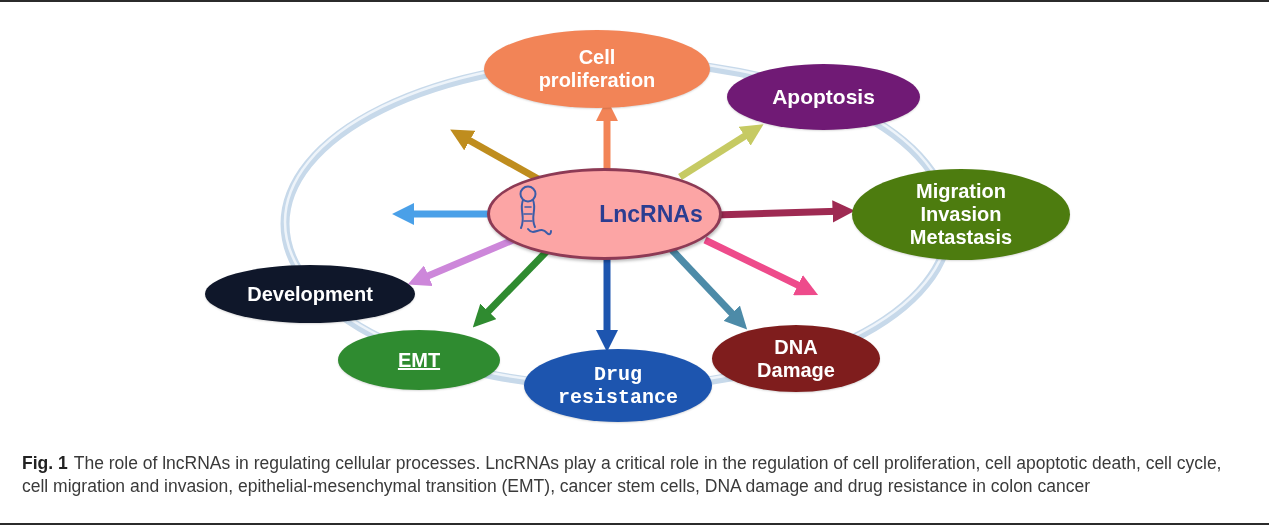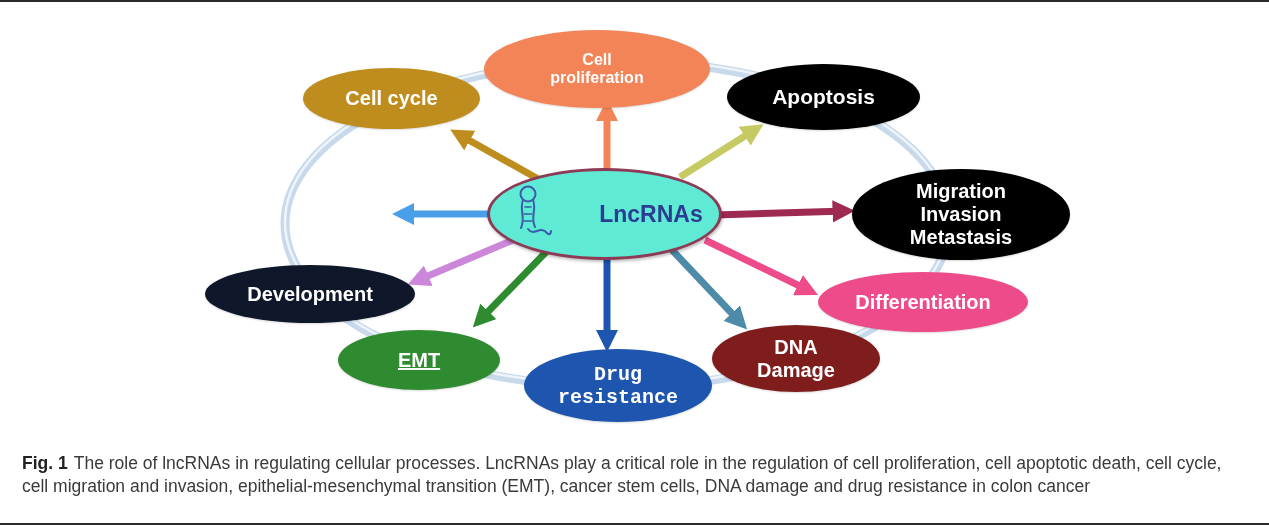--- a/index.html
+++ b/index.html
@@ -24,7 +24,7 @@
     box-shadow:0 1px 2px rgba(0,0,0,0.15);
   }
   .n0{left:303px;top:66px;width:177px;height:61px;}
-  .n1{left:484px;top:28px;width:226px;height:78px;font-size:16px;}
+  .n1{left:484px;top:28px;width:226px;height:78px;font-size:20px;}
   .n2{left:727px;top:62px;width:193px;height:66px;font-size:21px;}
   .n3{left:852px;top:167px;width:218px;height:91px;}
   .n4{left:818px;top:270px;width:210px;height:60px;}

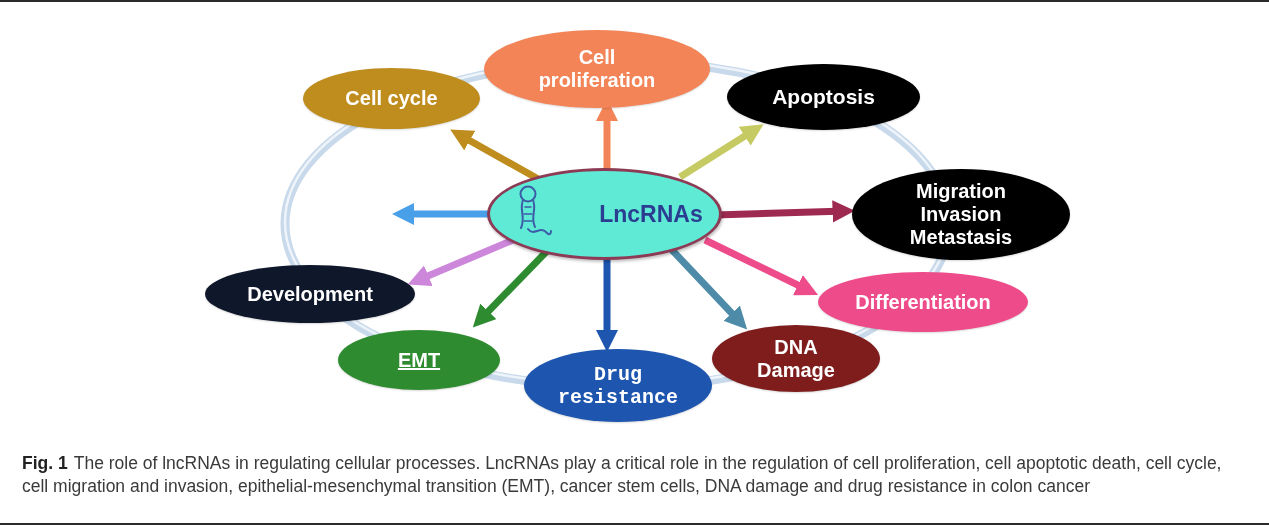--- a/index.html
+++ b/index.html
@@ -105,7 +105,6 @@
       <line x1="495" y1="212" x2="401" y2="212" stroke-width="7" marker-end="url(#ah9)" stroke="#4aa0e8"></line>
     </svg>
 
-    <div class="node n0" style="background-color: rgb(191, 141, 30);">Cell cycle</div>
     <div class="node n1" style="background-color: rgb(242, 132, 87);">Cell
 proliferation</div>
     <div class="node n2" style="background-color: #000000;">Apoptosis</div>

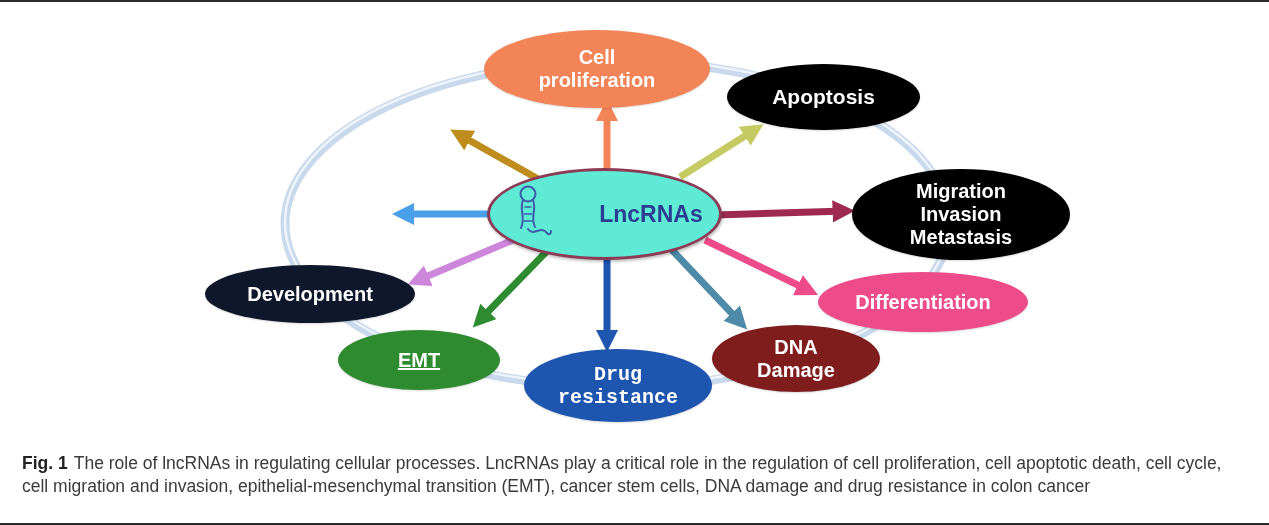--- a/index.html
+++ b/index.html
@@ -107,7 +107,7 @@
 
     <div class="node n1" style="background-color: rgb(242, 132, 87);">Cell
 proliferation</div>
-    <div class="node n2" style="background-color: #000000;">Apoptosis</div>
+    <div class="node n2" style="background-color: #701a75;">Apoptosis</div>
     <div class="node n3" style="background-color: #000000;">Migration
 Invasion
 Metastasis</div>

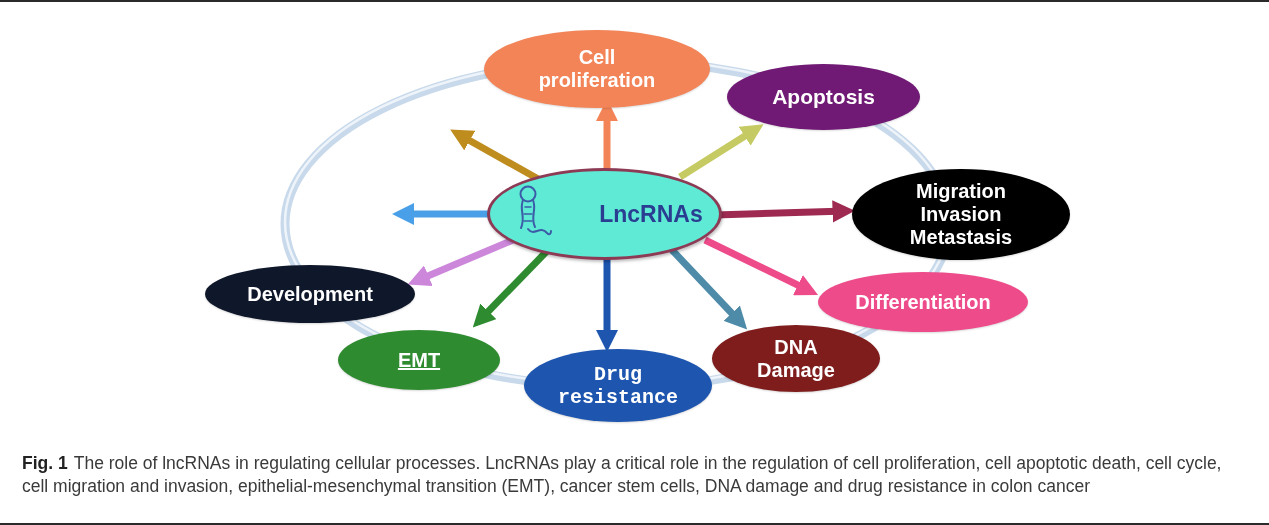--- a/index.html
+++ b/index.html
@@ -108,7 +108,7 @@
     <div class="node n1" style="background-color: rgb(242, 132, 87);">Cell
 proliferation</div>
     <div class="node n2" style="background-color: #701a75;">Apoptosis</div>
-    <div class="node n3" style="background-color: #000000;">Migration
+    <div class="node n3" style="background-color: #4d7c0f;">Migration
 Invasion
 Metastasis</div>
     <div class="node n4" style="background-color: rgb(238, 75, 139);">Differentiation</div>

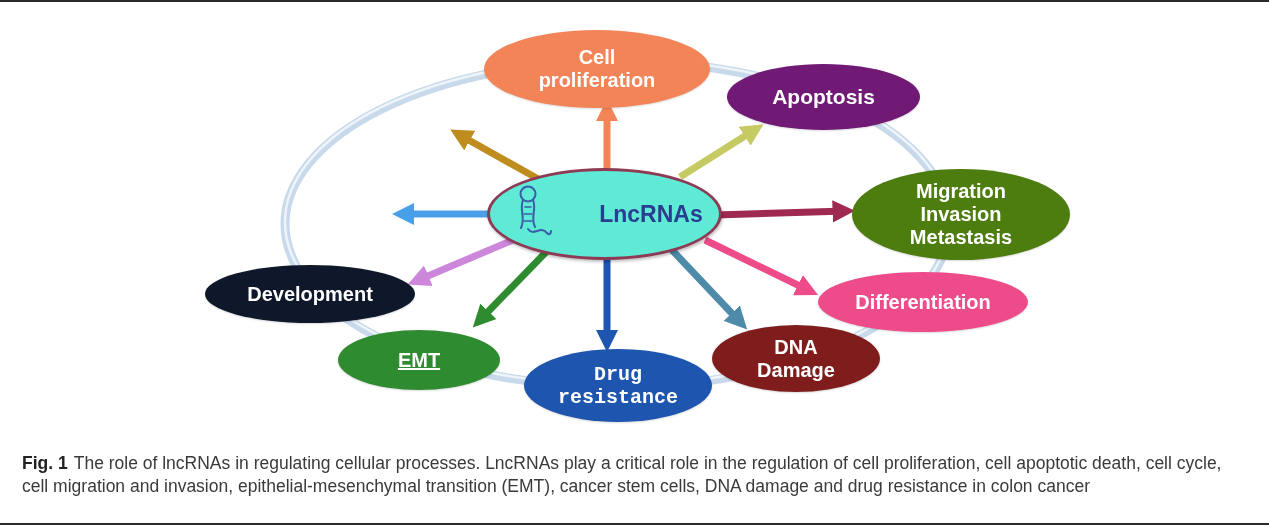--- a/index.html
+++ b/index.html
@@ -119,7 +119,7 @@
     <div class="node n7" style="background-color: rgb(47, 139, 48); text-decoration: underline;">EMT</div>
     <div class="node n8" style="background-color: #0f172a;">Development</div>
 
-    <div class="node center" style="background-color: #5eead4; border-color: rgb(141, 58, 85); gap: 47px;">
+    <div class="node center" style="background-color: #fca5a5; border-color: rgb(141, 58, 85); gap: 47px;">
       <span class="rna" style="color: rgb(60, 92, 168);">
         <svg width="46" height="62" viewBox="0 0 46 62" fill="none">
           <circle cx="22" cy="11" r="7.5" stroke="currentColor" stroke-width="2"></circle>

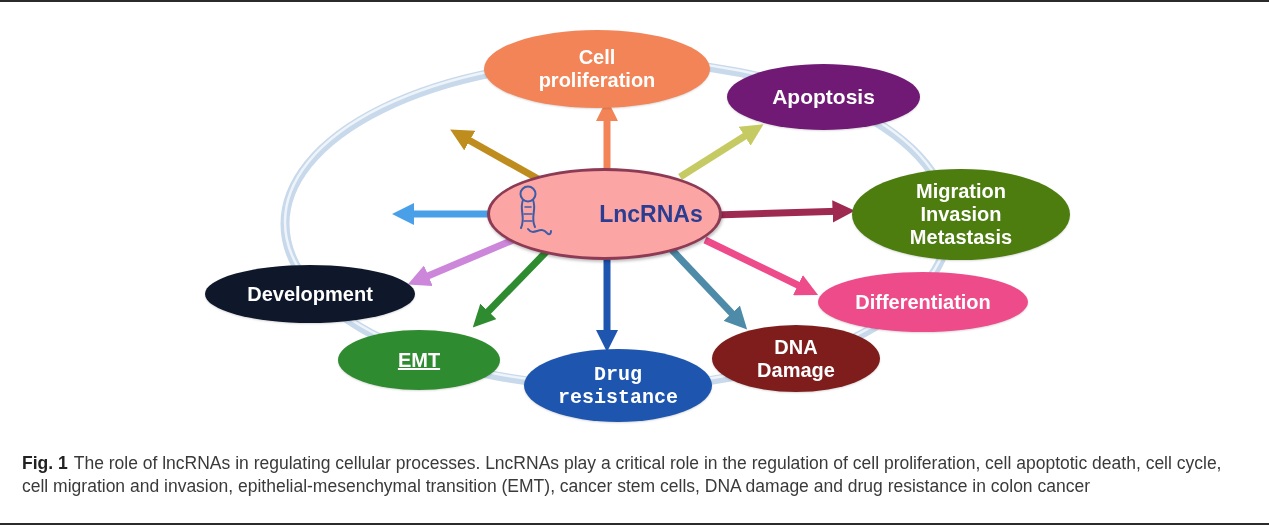--- a/index.html
+++ b/index.html
@@ -111,7 +111,6 @@
     <div class="node n3" style="background-color: #4d7c0f;">Migration
 Invasion
 Metastasis</div>
-    <div class="node n4" style="background-color: rgb(238, 75, 139);">Differentiation</div>
     <div class="node n5" style="background-color: #7f1d1d;">DNA
 Damage</div>
     <div class="node n6" style="background-color: rgb(29, 85, 175); font-family: Liberation Mono, monospace;">Drug

